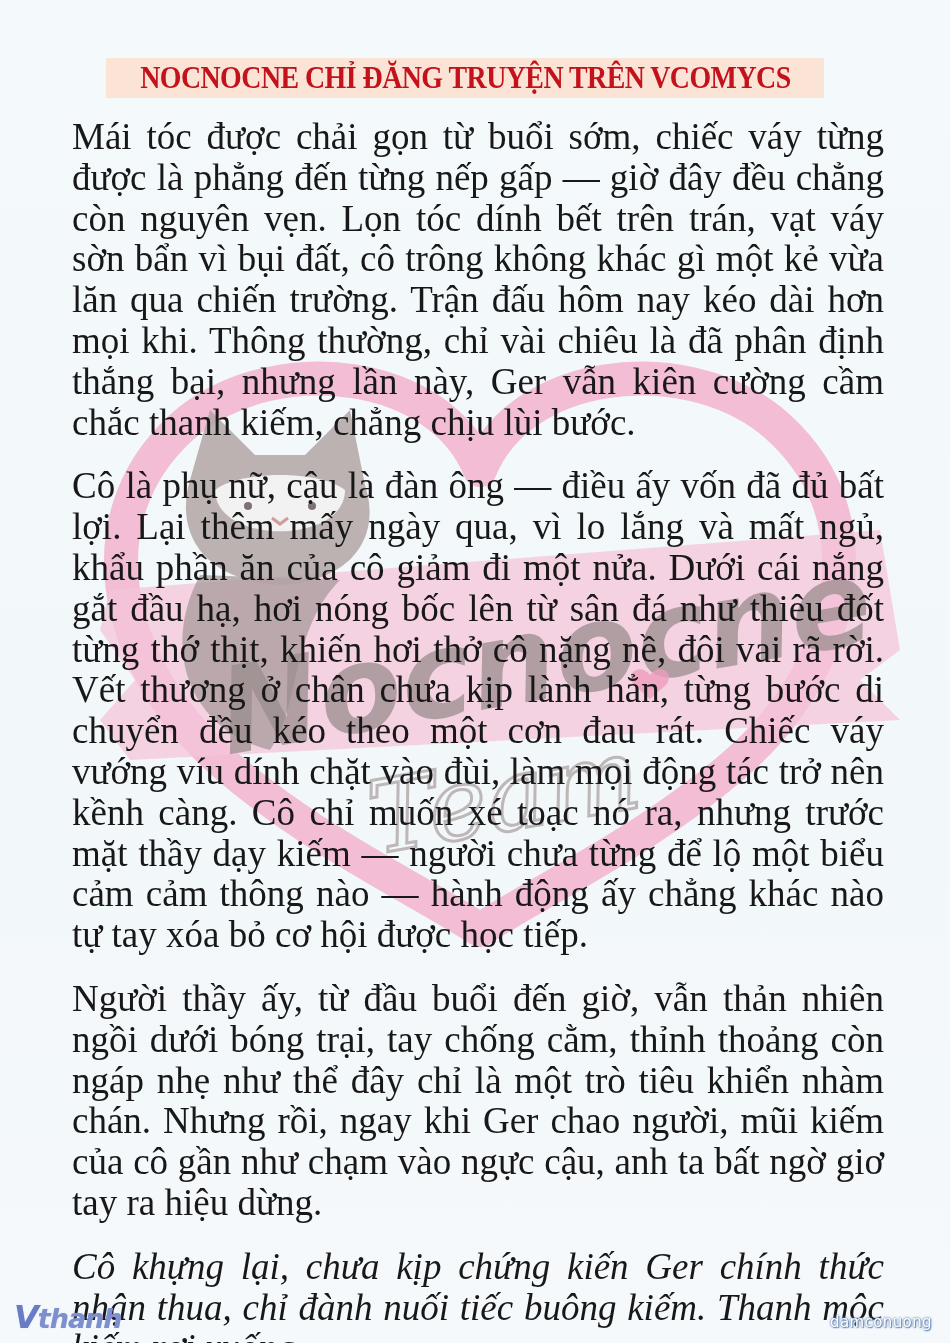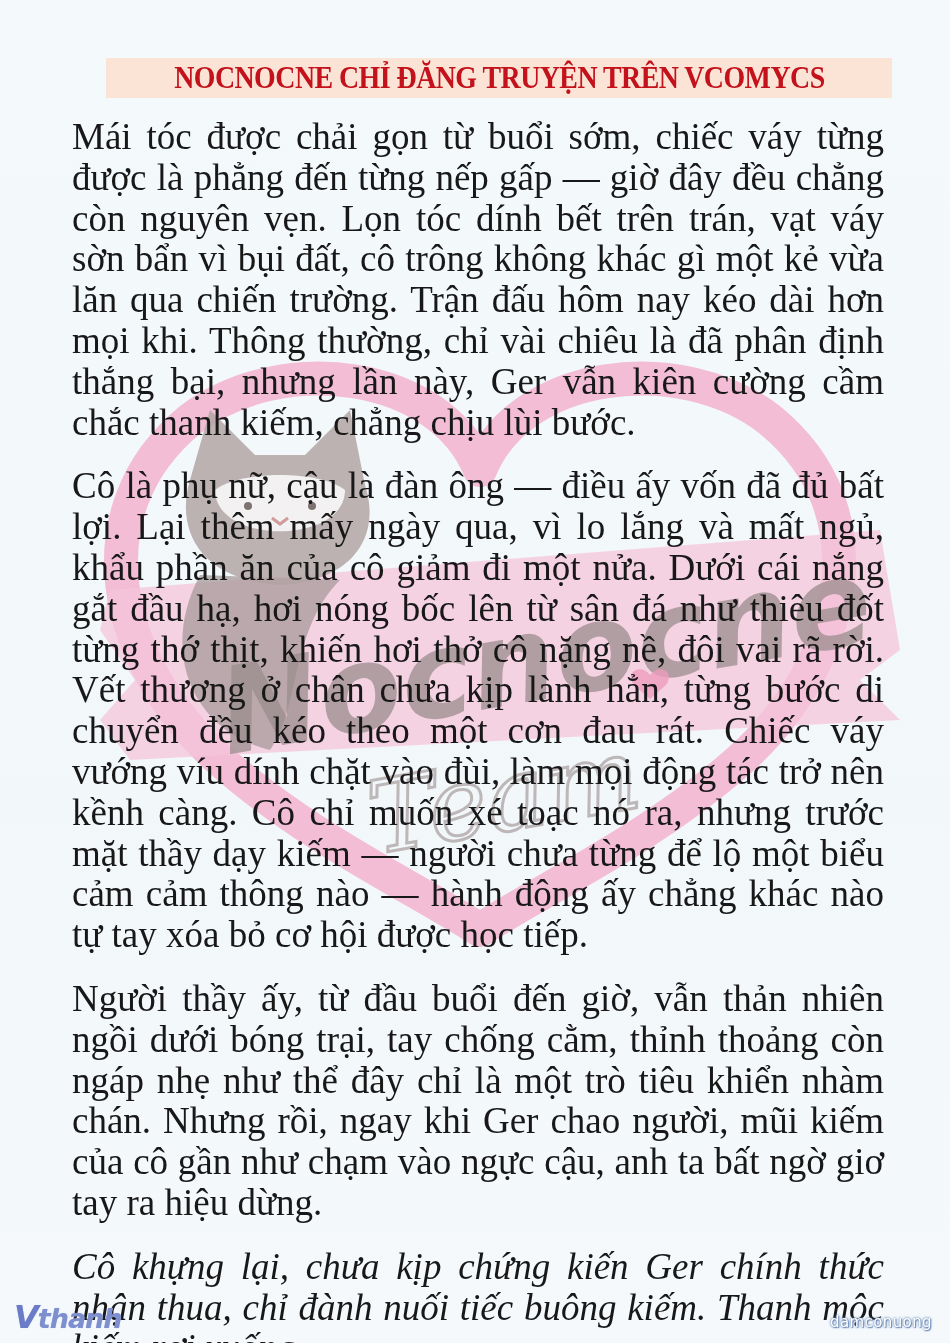--- a/index.html
+++ b/index.html
@@ -34,7 +34,7 @@
       position: absolute;
       left: 106px;
       top: 58px;
-      width: 786px;
+      width: 718px;
       height: 40px;
       background: #fbe3d6;
       z-index: 2;

